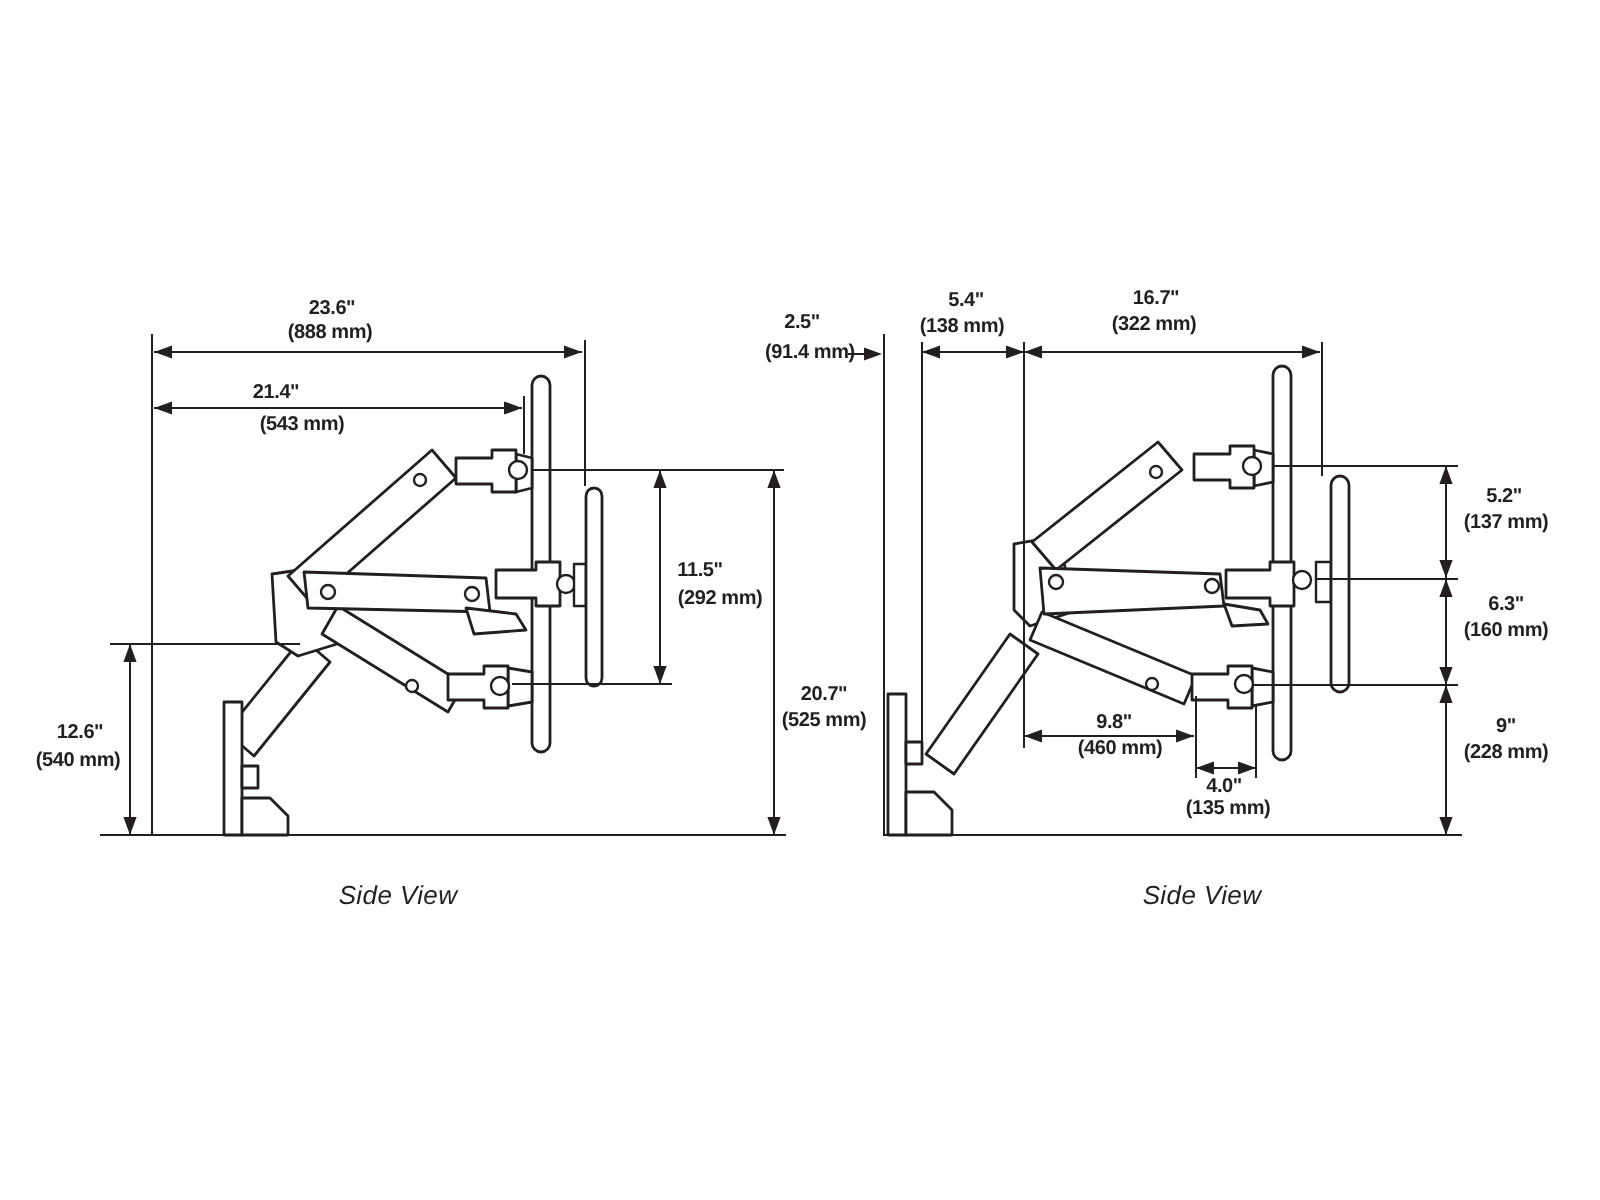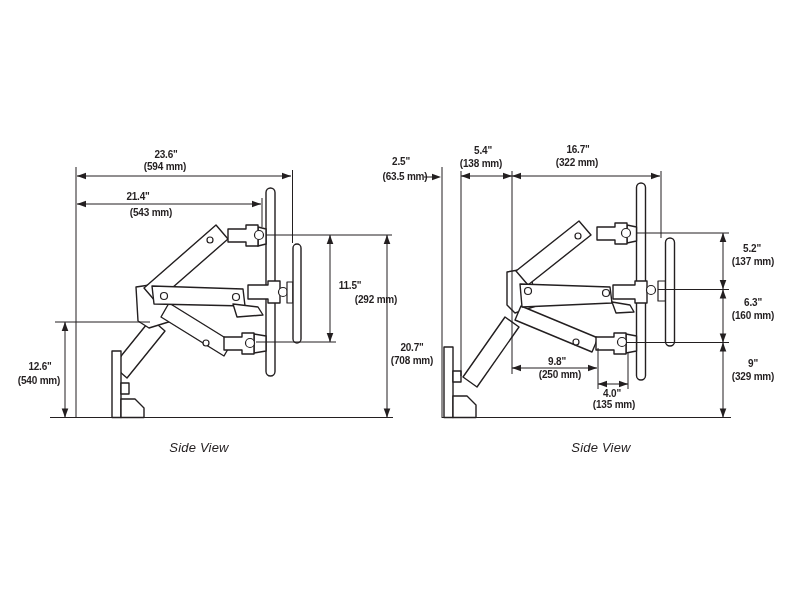--- a/index.html
+++ b/index.html
@@ -157,7 +157,7 @@
   </svg>
 
   <div class="lbl" style="left:166px;top:149px">23.6"</div>
-  <div class="lbl" style="left:165px;top:161px">(594 mm)</div>
+  <div class="lbl" style="left:165px;top:161px">(888 mm)</div>
   <div class="lbl" style="left:138px;top:191px">21.4"</div>
   <div class="lbl" style="left:151px;top:207px">(543 mm)</div>
   <div class="lbl" style="left:350px;top:280px">11.5"</div>

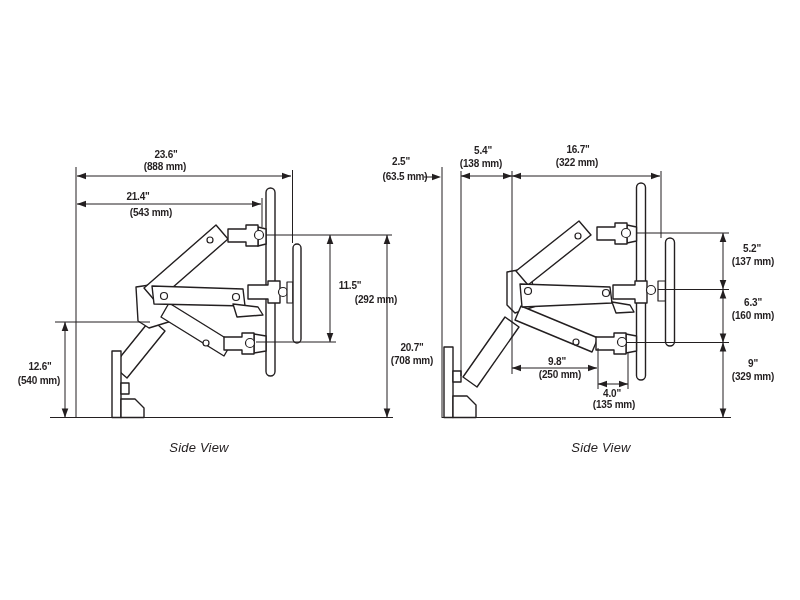--- a/index.html
+++ b/index.html
@@ -169,7 +169,7 @@
   <div class="cap" style="left:199px;top:440px">Side View</div>
 
   <div class="lbl" style="left:401px;top:156px">2.5"</div>
-  <div class="lbl" style="left:405px;top:171px">(63.5 mm)</div>
+  <div class="lbl" style="left:405px;top:171px">(91.4 mm)</div>
   <div class="lbl" style="left:483px;top:145px">5.4"</div>
   <div class="lbl" style="left:481px;top:158px">(138 mm)</div>
   <div class="lbl" style="left:578px;top:144px">16.7"</div>

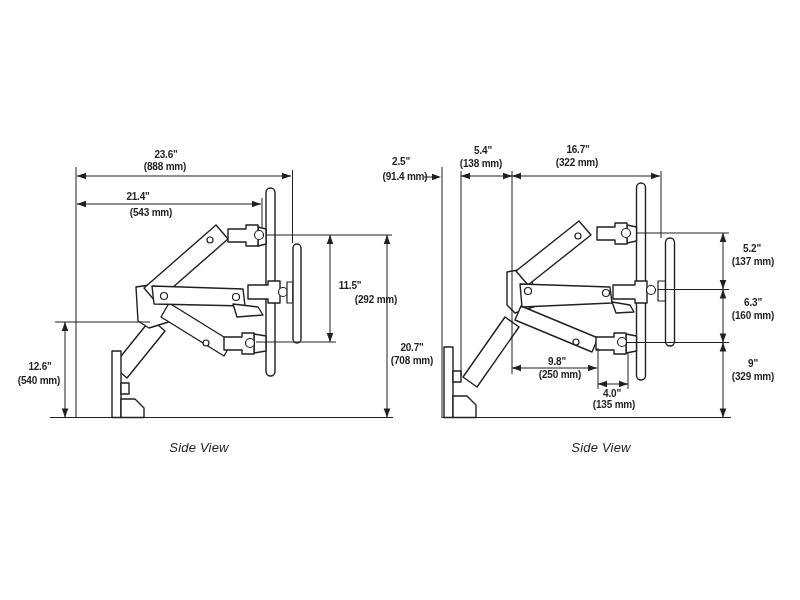--- a/index.html
+++ b/index.html
@@ -161,7 +161,7 @@
   <div class="lbl" style="left:138px;top:191px">21.4"</div>
   <div class="lbl" style="left:151px;top:207px">(543 mm)</div>
   <div class="lbl" style="left:350px;top:280px">11.5"</div>
-  <div class="lbl" style="left:376px;top:294px">(292 mm)</div>
+  <div class="lbl" style="left:360px;top:294px">(292 mm)</div>
   <div class="lbl" style="left:40px;top:361px">12.6"</div>
   <div class="lbl" style="left:39px;top:375px">(540 mm)</div>
   <div class="lbl" style="left:412px;top:342px">20.7"</div>

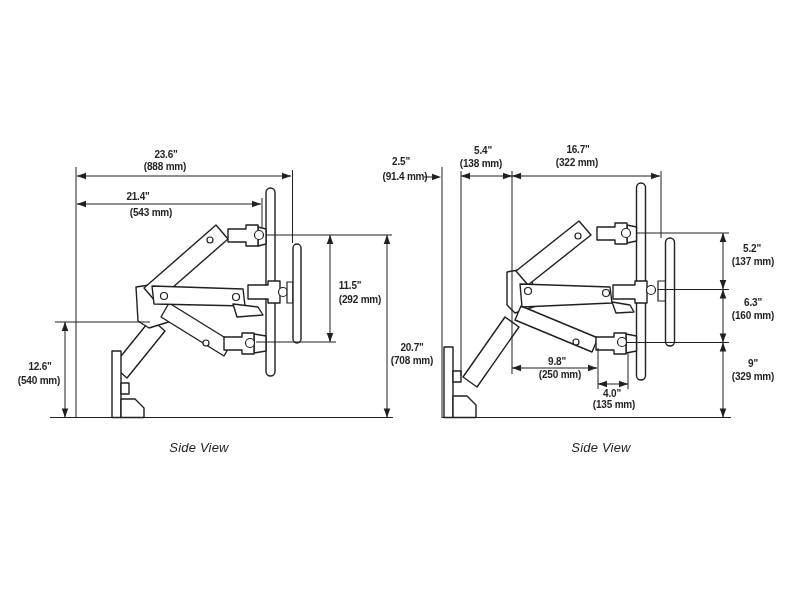--- a/index.html
+++ b/index.html
@@ -165,7 +165,7 @@
   <div class="lbl" style="left:40px;top:361px">12.6"</div>
   <div class="lbl" style="left:39px;top:375px">(540 mm)</div>
   <div class="lbl" style="left:412px;top:342px">20.7"</div>
-  <div class="lbl" style="left:412px;top:355px">(708 mm)</div>
+  <div class="lbl" style="left:412px;top:355px">(525 mm)</div>
   <div class="cap" style="left:199px;top:440px">Side View</div>
 
   <div class="lbl" style="left:401px;top:156px">2.5"</div>

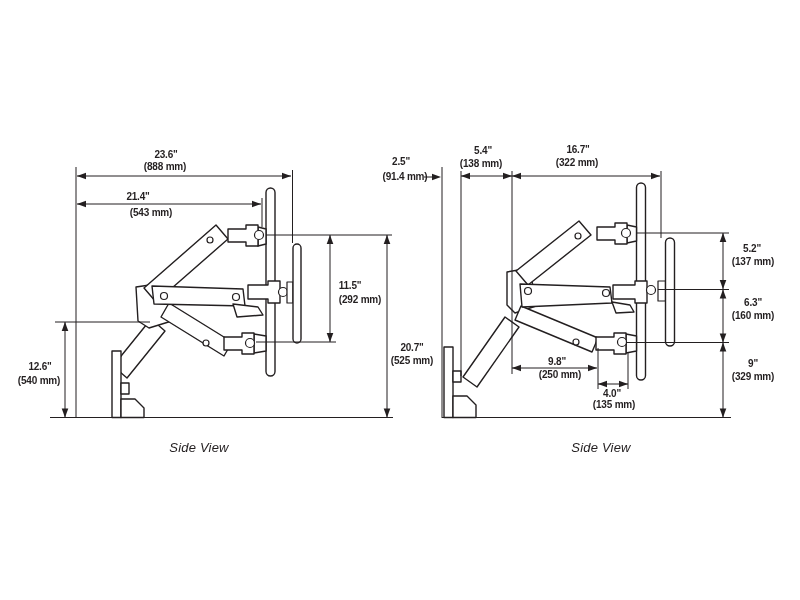--- a/index.html
+++ b/index.html
@@ -181,7 +181,7 @@
   <div class="lbl" style="left:753px;top:358px">9"</div>
   <div class="lbl" style="left:753px;top:371px">(329 mm)</div>
   <div class="lbl" style="left:557px;top:356px">9.8"</div>
-  <div class="lbl" style="left:560px;top:369px">(250 mm)</div>
+  <div class="lbl" style="left:560px;top:369px">(460 mm)</div>
   <div class="lbl" style="left:612px;top:388px">4.0"</div>
   <div class="lbl" style="left:614px;top:399px">(135 mm)</div>
   <div class="cap" style="left:601px;top:440px">Side View</div>

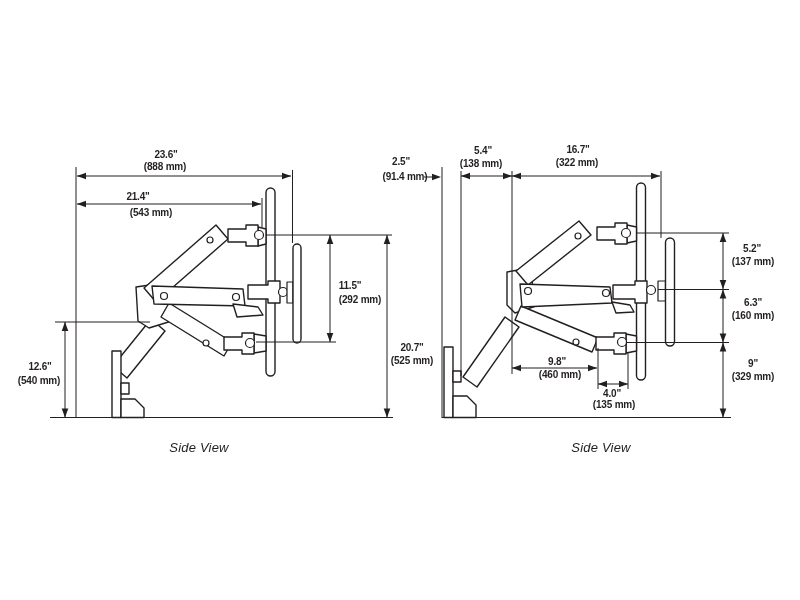--- a/index.html
+++ b/index.html
@@ -179,7 +179,7 @@
   <div class="lbl" style="left:753px;top:297px">6.3"</div>
   <div class="lbl" style="left:753px;top:310px">(160 mm)</div>
   <div class="lbl" style="left:753px;top:358px">9"</div>
-  <div class="lbl" style="left:753px;top:371px">(329 mm)</div>
+  <div class="lbl" style="left:753px;top:371px">(228 mm)</div>
   <div class="lbl" style="left:557px;top:356px">9.8"</div>
   <div class="lbl" style="left:560px;top:369px">(460 mm)</div>
   <div class="lbl" style="left:612px;top:388px">4.0"</div>

